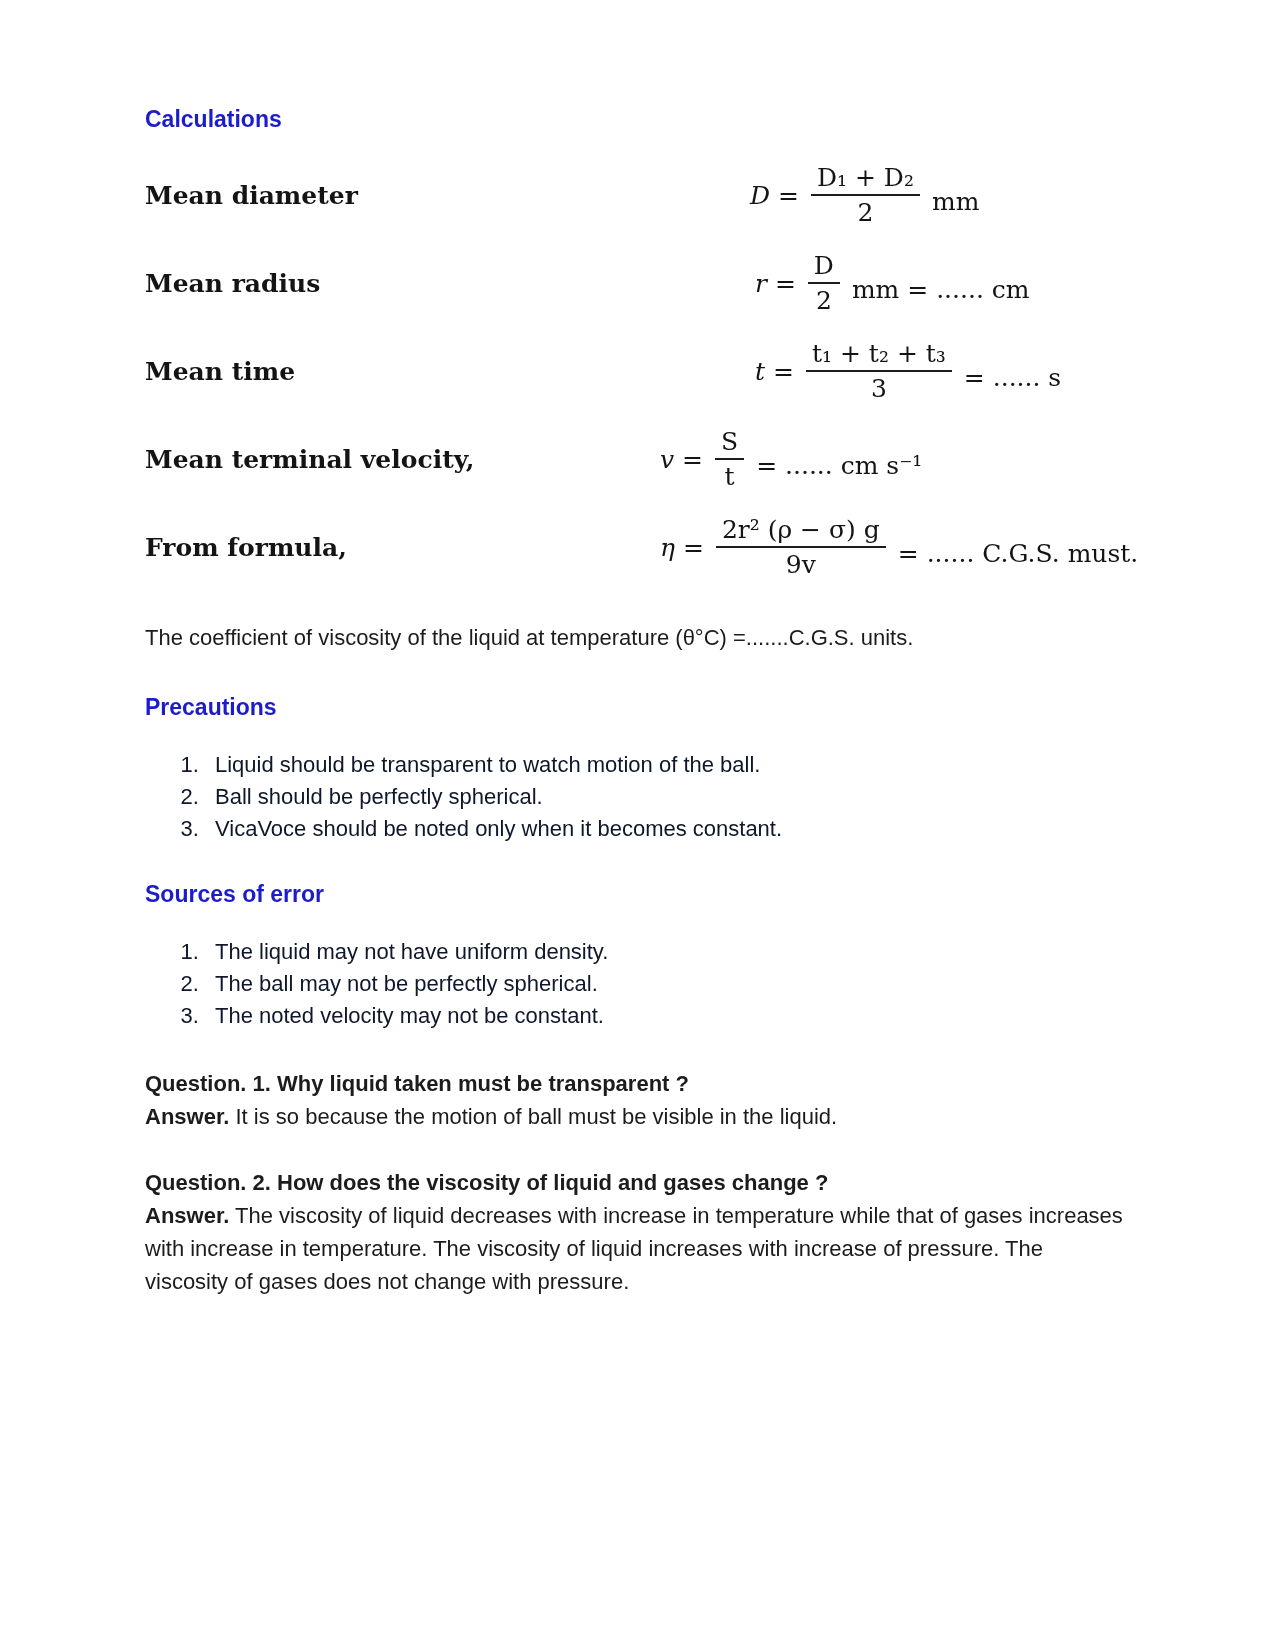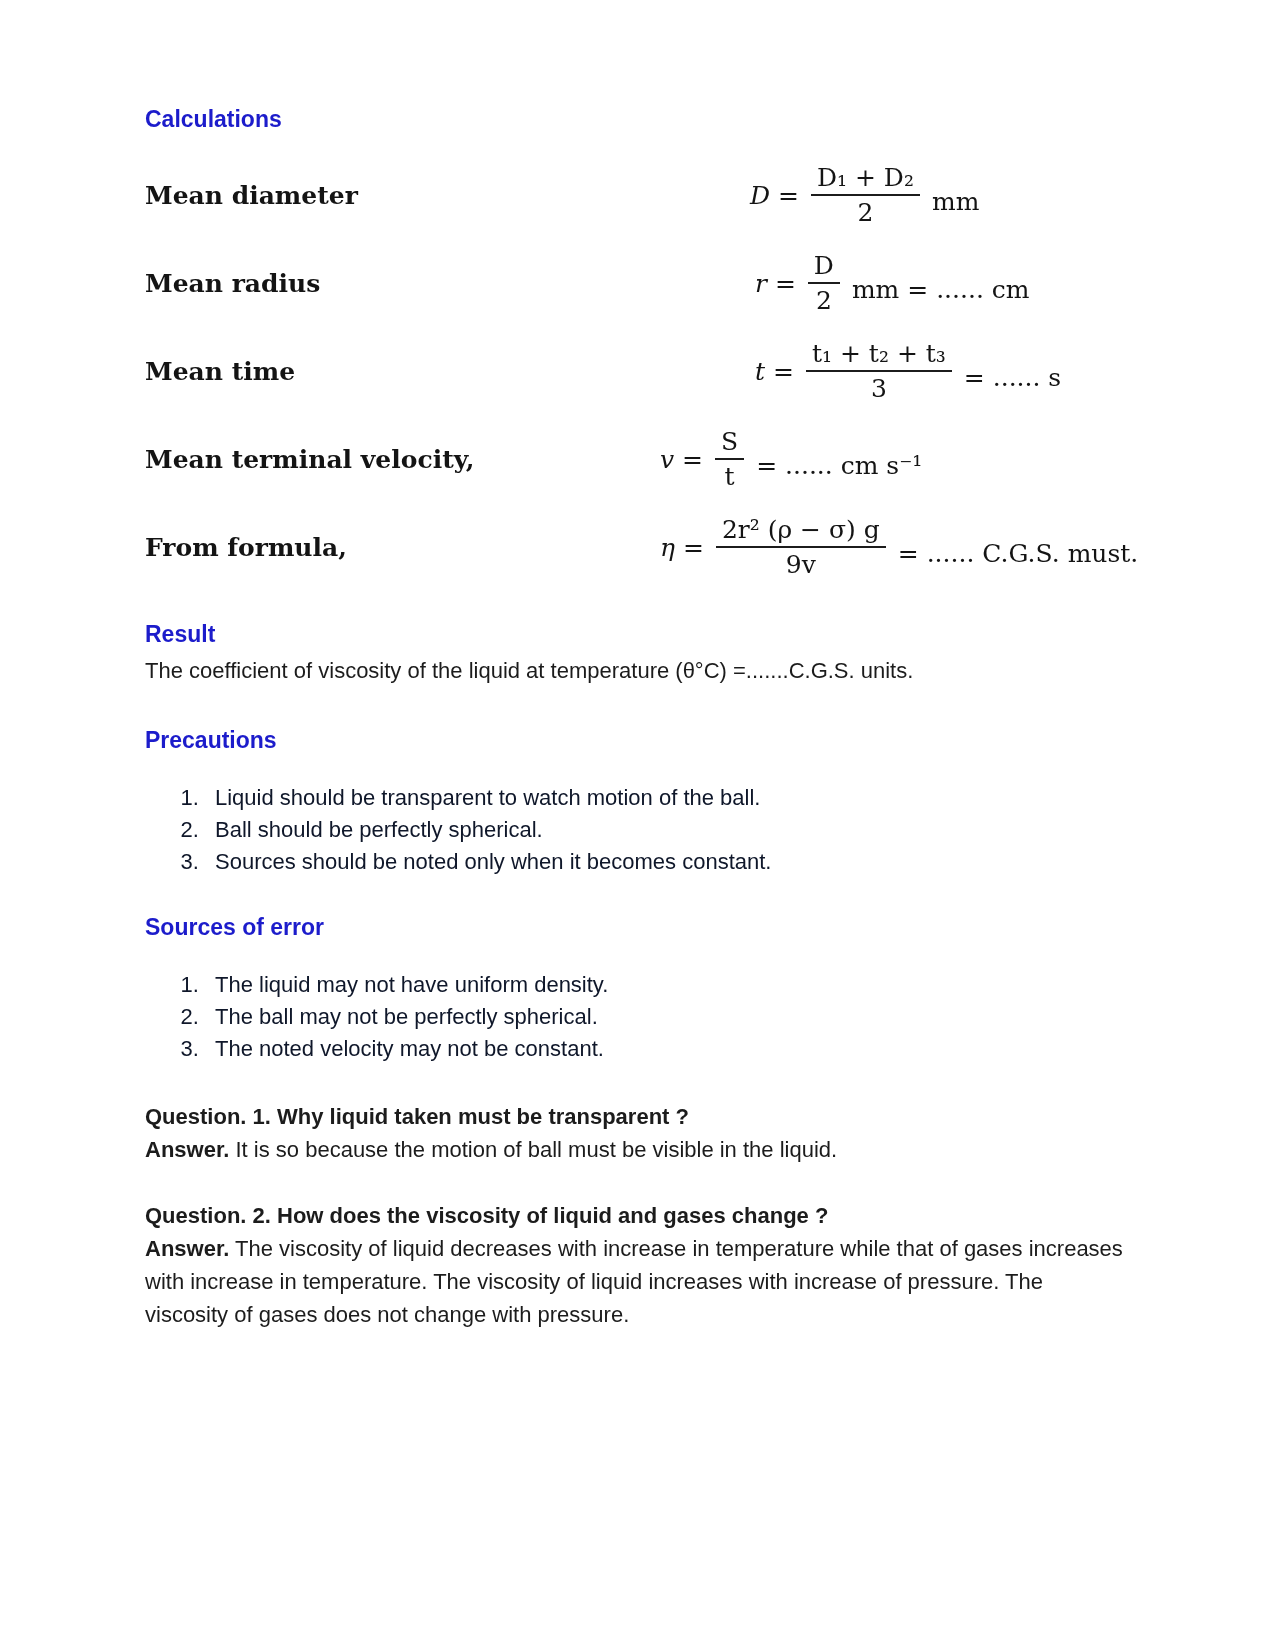--- a/index.html
+++ b/index.html
@@ -176,7 +176,6 @@
   </section>
 
   <section class="result-section">
-    <div class="blue-heading result-heading">Result</div>
     <p class="body-text">The coefficient of viscosity of the liquid at temperature (θ°C) =.......C.G.S. units.</p>
   </section>
 

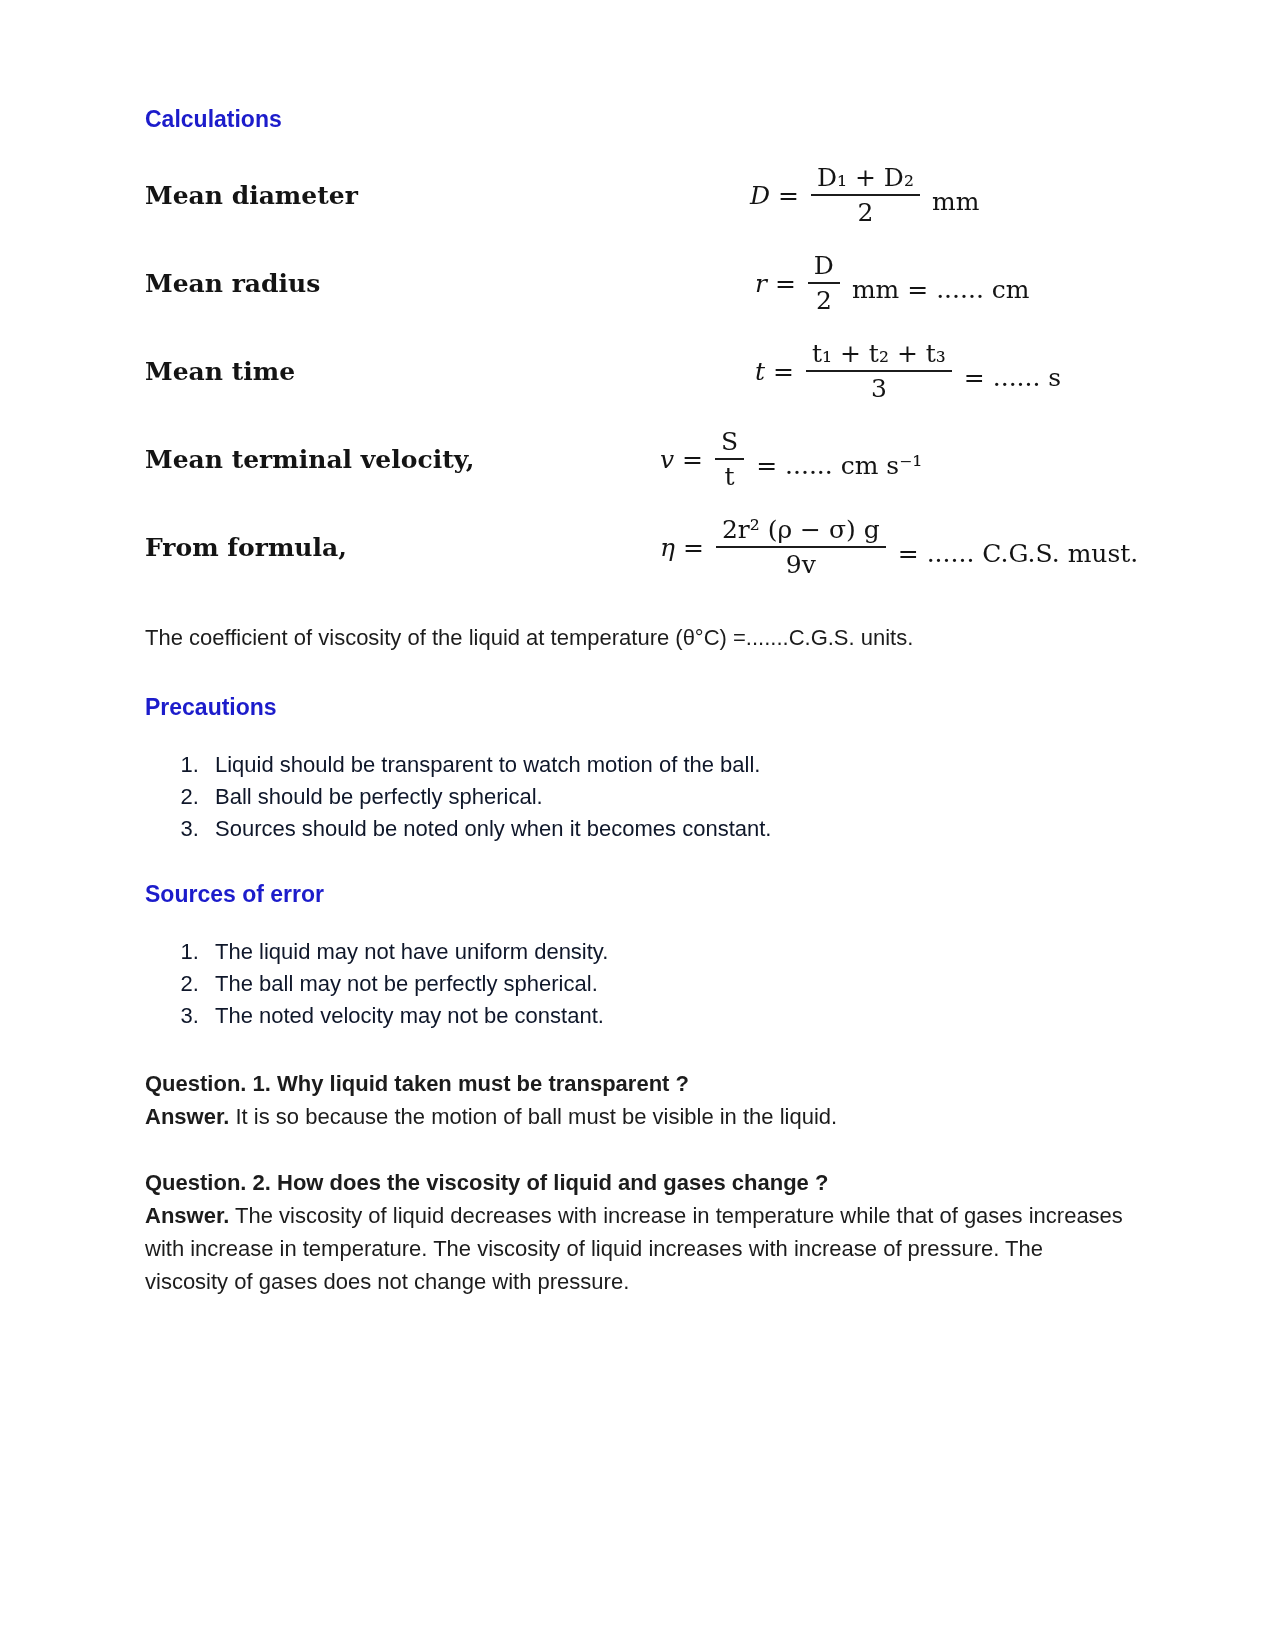--- a/index.html
+++ b/index.html
@@ -184,7 +184,7 @@
     <ol class="doc-list">
       <li>Liquid should be transparent to watch motion of the ball.</li>
       <li>Ball should be perfectly spherical.</li>
-      <li>Sources should be noted only when it becomes constant.</li>
+      <li>VicaVoce should be noted only when it becomes constant.</li>
     </ol>
   </section>
 

